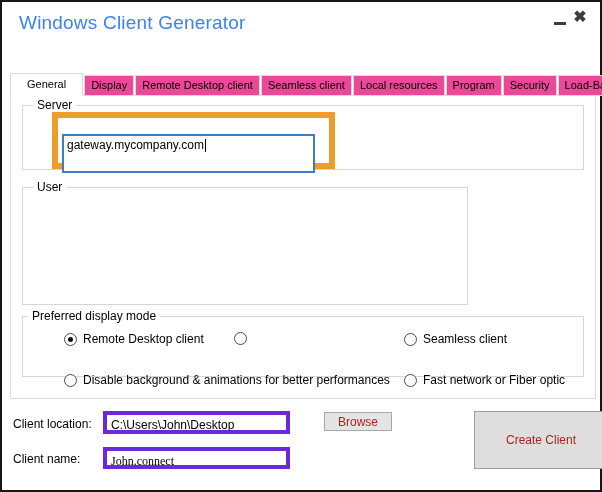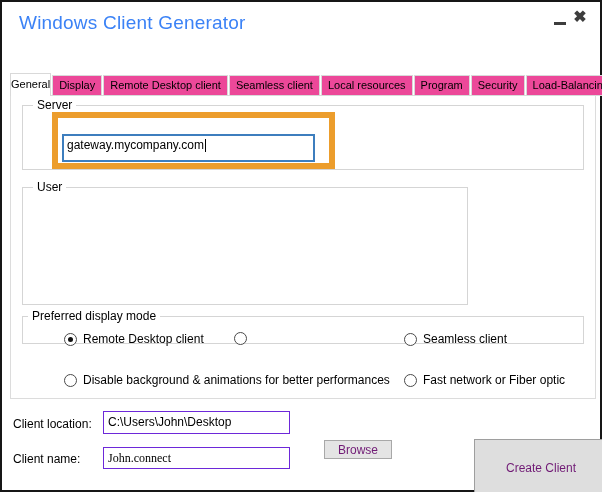--- a/index.html
+++ b/index.html
@@ -31,7 +31,7 @@
   }
   .tab.active {
     height:23px; line-height:21px; background:#ffffff; border-bottom:none;
-    padding:0 0;
+    padding:0 16px;
   }
   .tabpage {
     position:absolute; left:8px; top:93px; width:586px; height:304px;

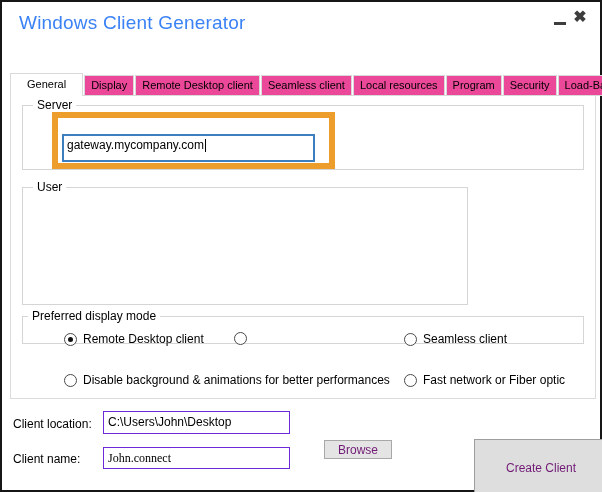--- a/index.html
+++ b/index.html
@@ -134,7 +134,7 @@
 
   <div class="highlight"></div>
   <div class="field-label" style="left:62px; top:117px;">Server address</div>
-  <div class="textbox focused" style="left:60px; top:132px; width:253px; height:28px; z-index:5;">
+  <div class="textbox focused" style="left:60px; top:132px; width:253px; height:39px; z-index:5;">
     <span>gateway.mycompany.com</span><span class="caret"></span>
   </div>
   <div class="field-label" style="left:340px; top:117px;">Port number</div>

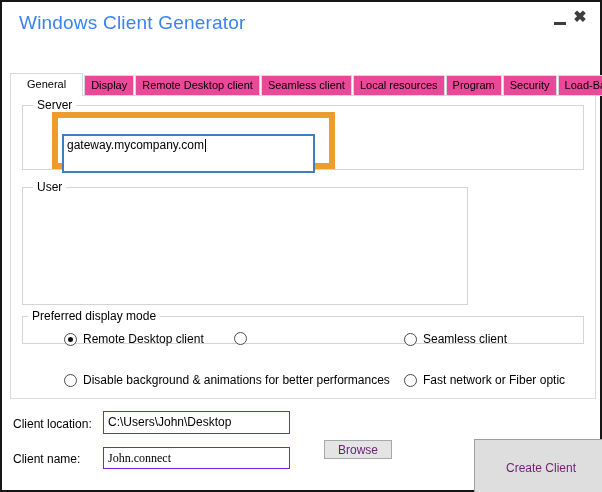--- a/index.html
+++ b/index.html
@@ -46,7 +46,7 @@
   }
   .gb-server { left:20px; top:103px; width:562px; height:65px; }
   .gb-user   { left:20px; top:185px; width:446px; height:118px; }
-  .gb-mode   { left:20px; top:314px; width:562px; height:28px; }
+  .gb-mode   { left:20px; top:314px; width:562px; height:61px; }
   .gb-mode > .gb-label { left:5px; }
 
   .field-label { position:absolute; font-size:12px; color:#000; white-space:nowrap; }

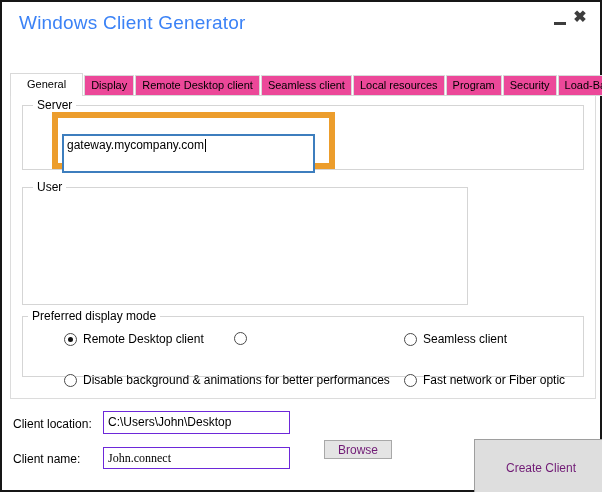--- a/index.html
+++ b/index.html
@@ -51,7 +51,7 @@
 
   .field-label { position:absolute; font-size:12px; color:#000; white-space:nowrap; }
   .textbox {
-    position:absolute; background:#fff; border:1px solid #6d28d9;
+    position:absolute; background:#fff; border:4px solid #6d28d9;
     font-size:12px; color:#000; padding:3px 4px 0 4px; overflow:hidden; white-space:nowrap;
   }
   .textbox.focused { border:2px solid #3d7ebe; padding:2px 3px 0 3px; }

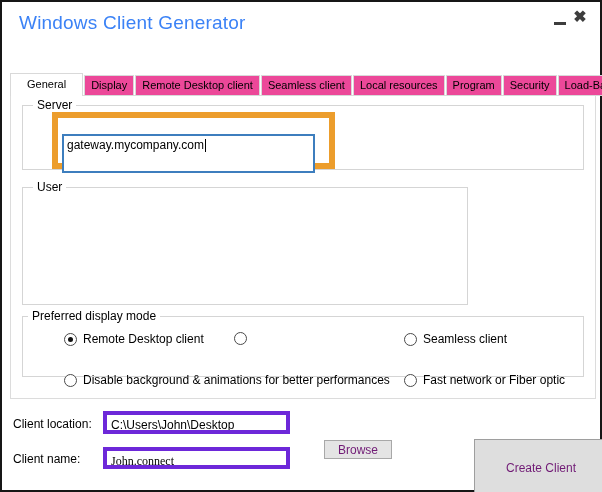--- a/index.html
+++ b/index.html
@@ -78,8 +78,8 @@
   
   .btn {
     position:absolute; background:#e2e2e2; border:1px solid #a8a8a8;
-    font-size:12px; color:#701a75; text-align:center; cursor:default;
-    display:flex; align-items:center; justify-content:center;margin-top:28px;
+    font-size:12px; color:#b91c1c; text-align:center; cursor:default;
+    display:flex; align-items:center; justify-content:center;
   }
   .btn-browse { left:322px; top:410px; width:68px; height:19px; background:#e4e4e4; }
   .btn-create { left:472px; top:409px; width:134px; height:58px; background:#dedede; border-color:#9e9e9e; }

